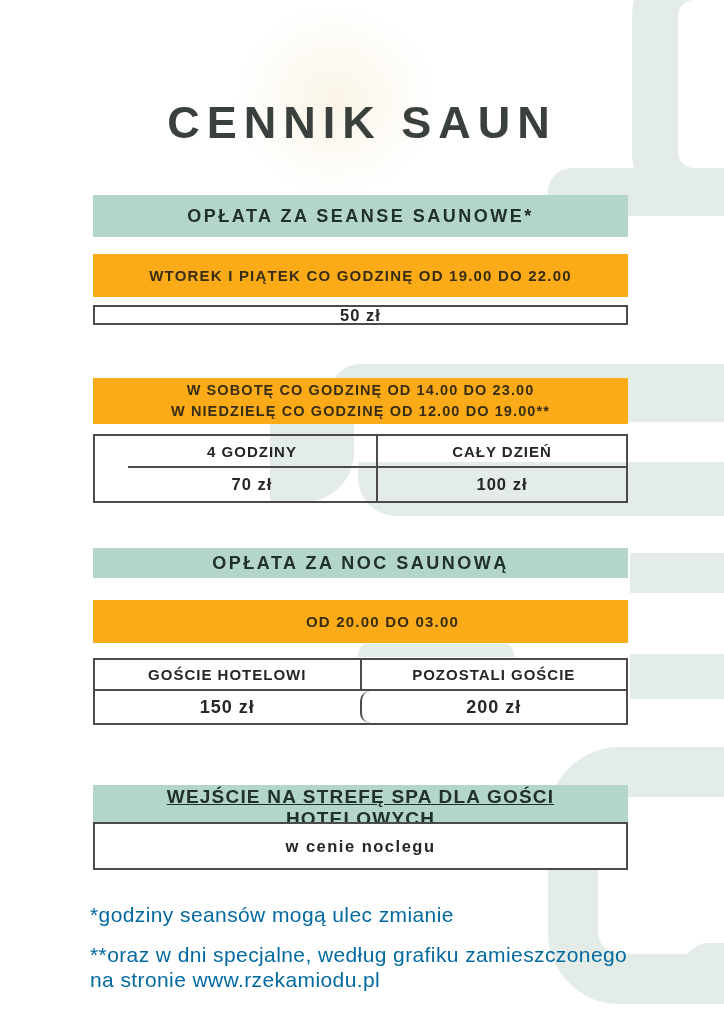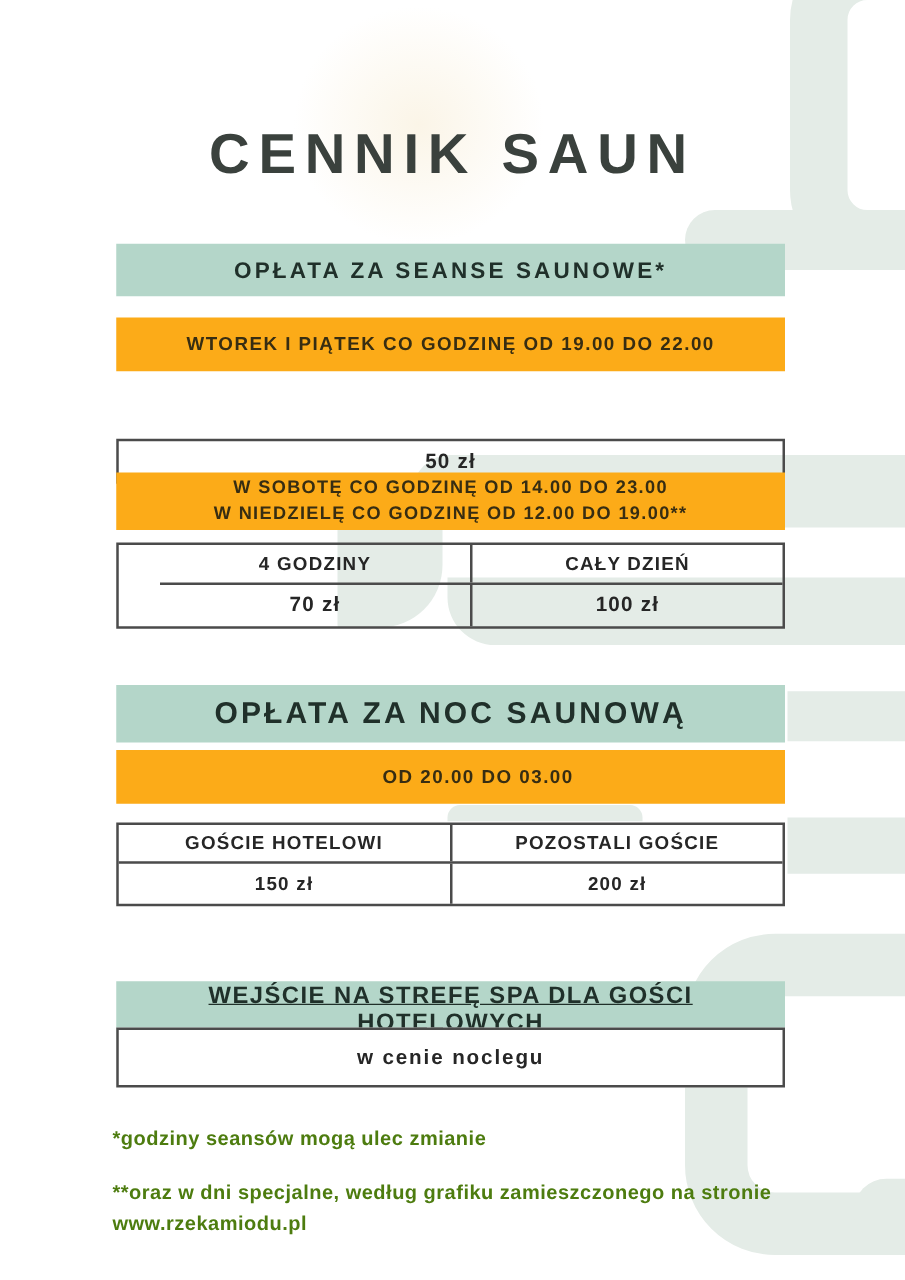--- a/index.html
+++ b/index.html
@@ -39,7 +39,7 @@
   .h-seanse{top:195px;height:42px;font-size:18px;letter-spacing:2.5px;}
   .bar-weekday{top:254px;height:43px;font-size:15px;letter-spacing:1.2px;}
   .cell{border:2px solid #4b4b4b;font-weight:bold;font-size:16.5px;letter-spacing:1px;background:transparent;}
-  .cell-weekday{top:305px;height:36px;margin-top:46px;}
+  .cell-weekday{top:305px;height:20px;}
   .bar-weekend{top:378px;height:46px;font-size:14.5px;letter-spacing:1.1px;flex-direction:column;line-height:21px;}
   .ptable{position:absolute;left:93px;width:535px;border:2px solid #4b4b4b;box-sizing:border-box;}
   .t1{top:434px;padding-left:33px;}

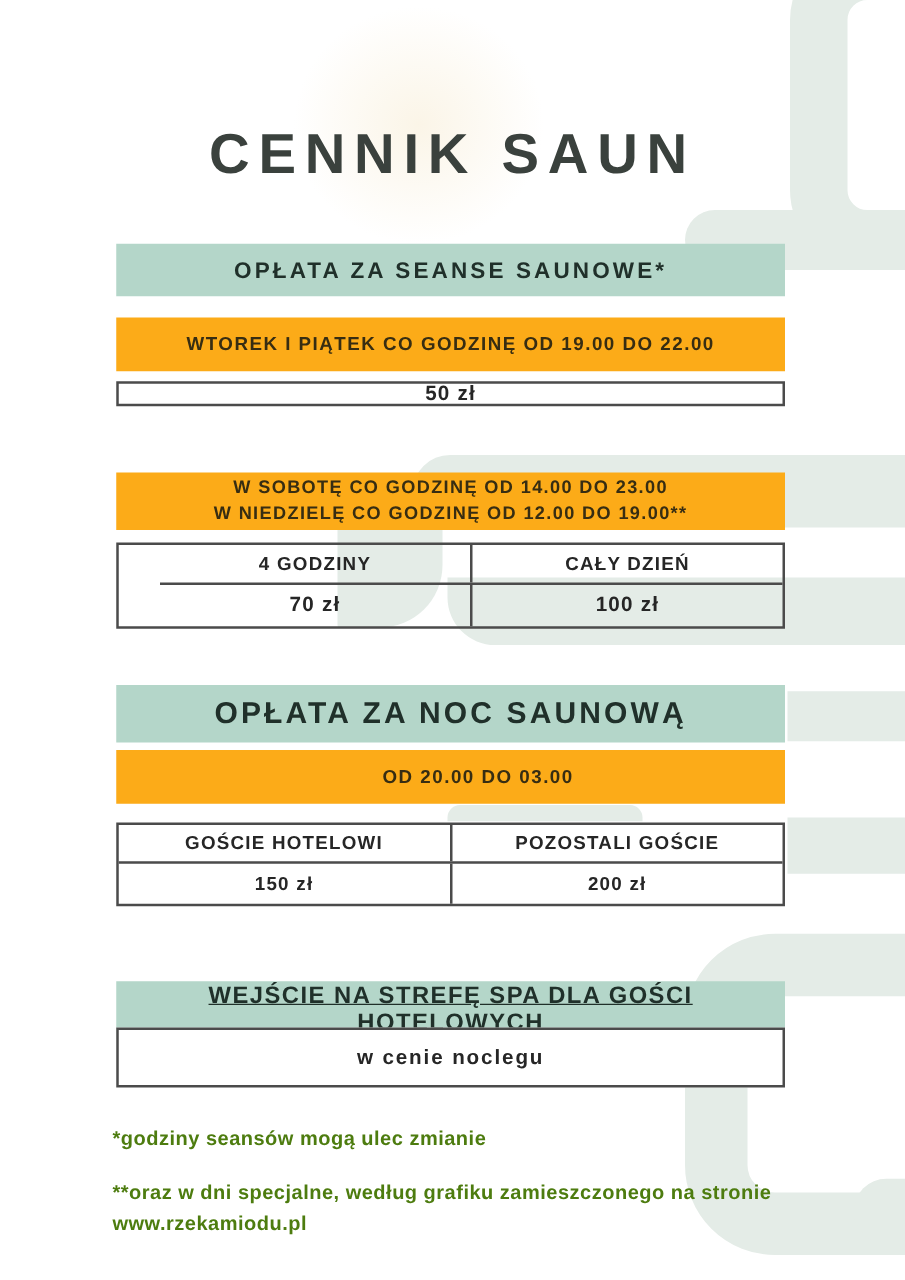--- a/index.html
+++ b/index.html
@@ -53,7 +53,7 @@
   .t1 .vrow .tcell{height:33px;font-size:16.5px;}
   .t2 .hrow .tcell{height:29px;font-size:15px;}
   .t2 .vrow .tcell{height:32px;font-size:15px;}
-  .h-noc{top:548px;height:46px;font-size:24px;letter-spacing:2.5px;}
+  .h-noc{top:548px;height:30px;font-size:18px;letter-spacing:2.5px;}
   .bar-noc{top:600px;height:43px;font-size:15px;letter-spacing:1.2px;padding-left:44px;}
   .h-spa{top:785px;height:46px;font-size:19px;letter-spacing:1.2px;text-decoration:underline;}
   .cell-spa{top:822px;height:48px;background:#ffffff;letter-spacing:1.5px;}

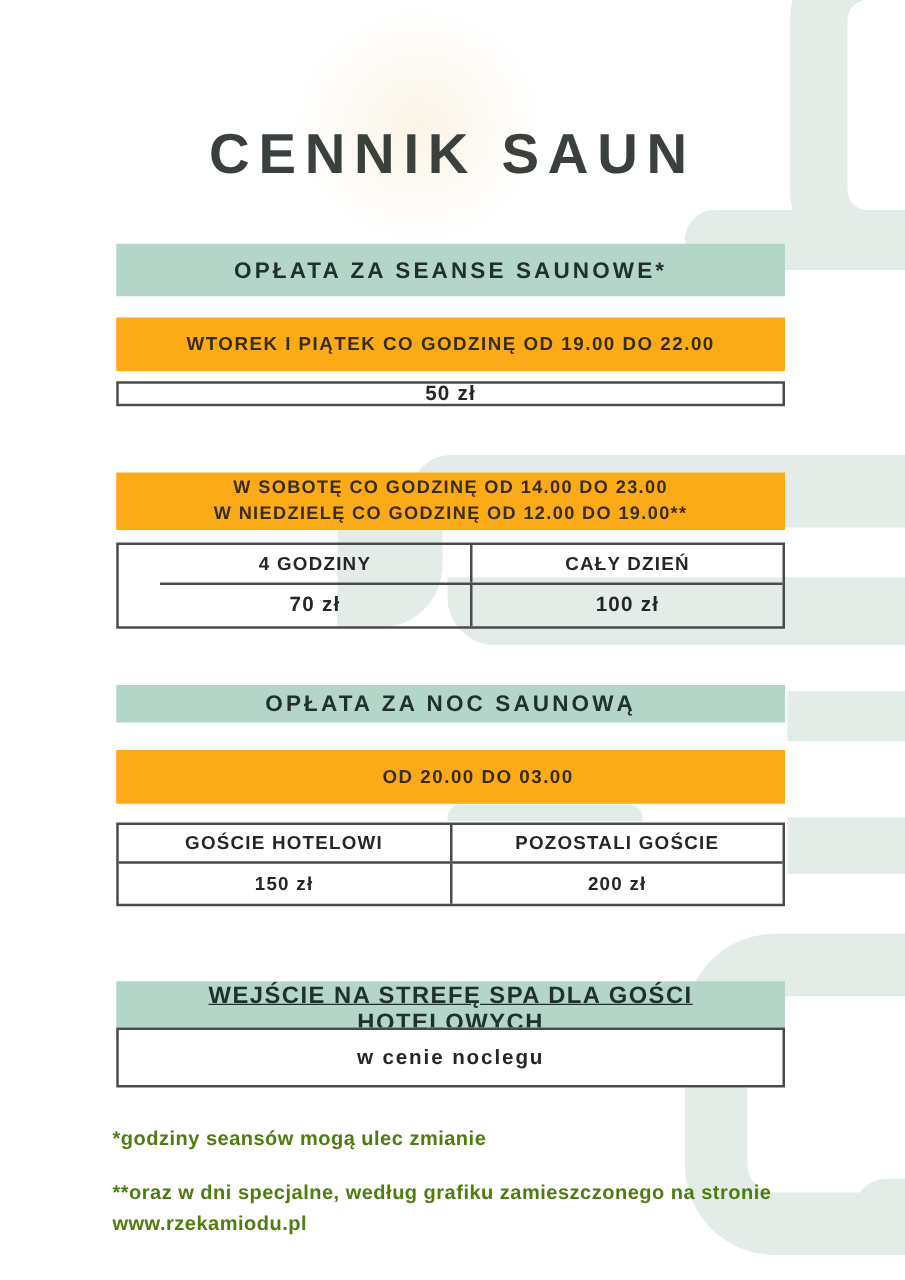--- a/index.html
+++ b/index.html
@@ -52,7 +52,7 @@
   .t1 .hrow .tcell{height:30px;font-size:15px;}
   .t1 .vrow .tcell{height:33px;font-size:16.5px;}
   .t2 .hrow .tcell{height:29px;font-size:15px;}
-  .t2 .vrow .tcell{height:32px;font-size:15px;}
+  .t2 .vrow .tcell{height:32px;font-size:18px;border-radius:10px;}
   .h-noc{top:548px;height:30px;font-size:18px;letter-spacing:2.5px;}
   .bar-noc{top:600px;height:43px;font-size:15px;letter-spacing:1.2px;padding-left:44px;}
   .h-spa{top:785px;height:46px;font-size:19px;letter-spacing:1.2px;text-decoration:underline;}

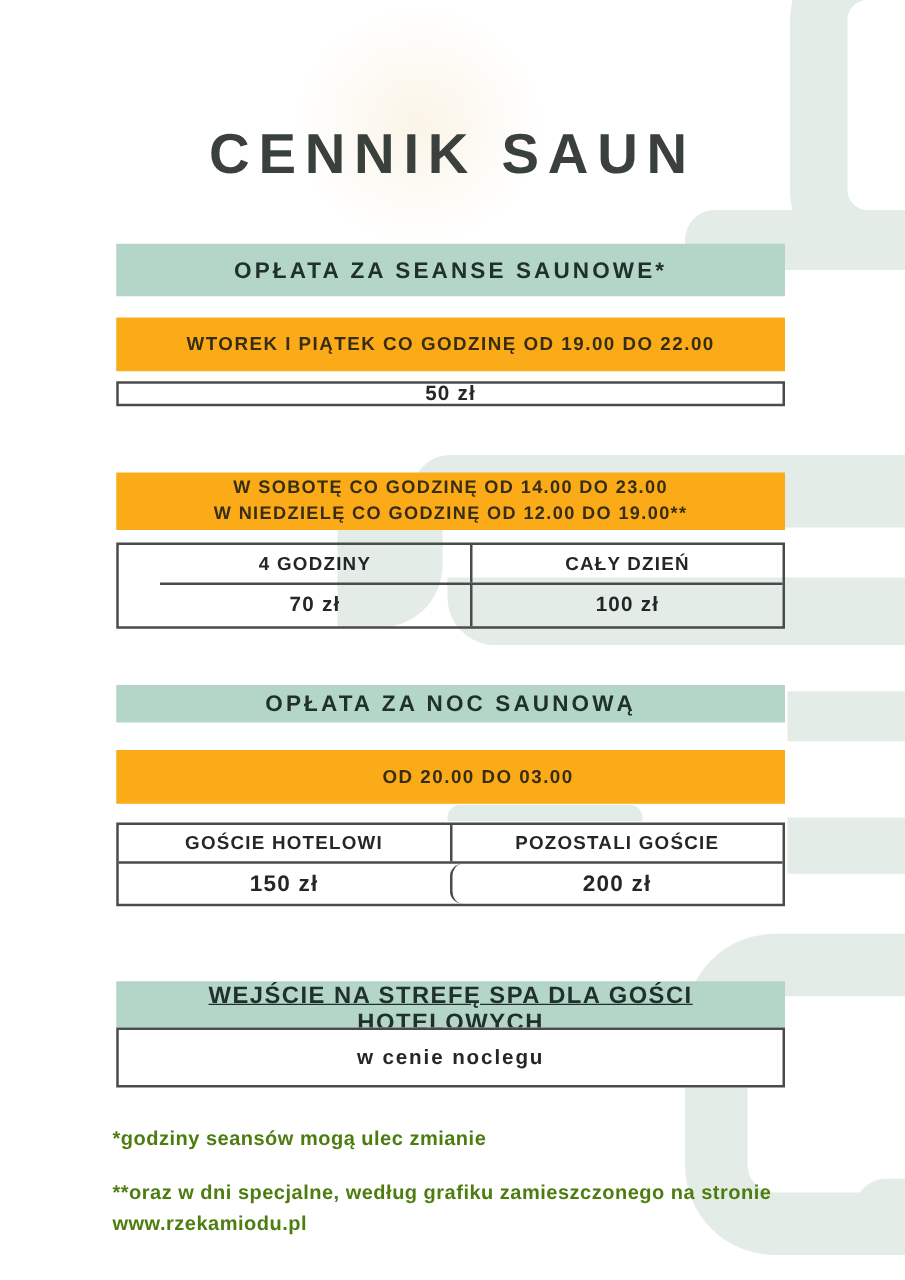--- a/index.html
+++ b/index.html
@@ -57,7 +57,7 @@
   .bar-noc{top:600px;height:43px;font-size:15px;letter-spacing:1.2px;padding-left:44px;}
   .h-spa{top:785px;height:46px;font-size:19px;letter-spacing:1.2px;text-decoration:underline;}
   .cell-spa{top:822px;height:48px;background:#ffffff;letter-spacing:1.5px;}
-  .footnote{position:absolute;left:90px;font-weight:bold;font-size:16px;color:#4d7c0f;letter-spacing:0.4px;}
+  .footnote{position:absolute;left:90px;font-weight:normal;font-size:21px;color:#0369a1;letter-spacing:0.4px;}
   .fn1{top:903px;}
   .fn2{top:942px;width:558px;line-height:25px;}
 </style>

